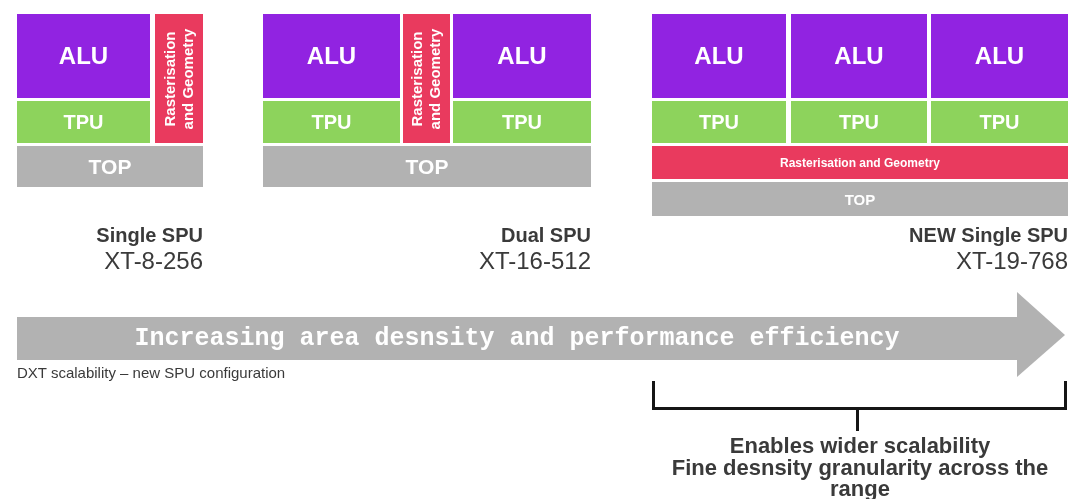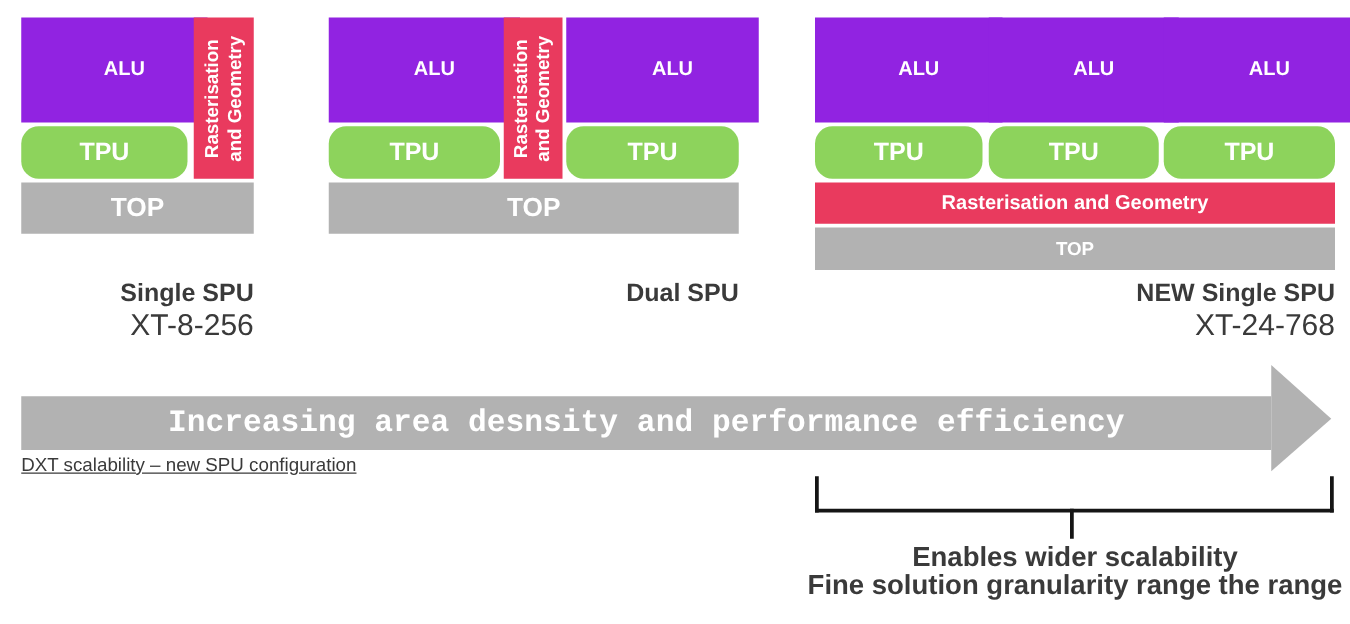--- a/index.html
+++ b/index.html
@@ -15,7 +15,7 @@
     display:flex; align-items:center; justify-content:center;
     color:#ffffff; font-weight:700; text-align:center;
   }
-  .alu    { background:var(--alu);    font-size:16px;padding-left:16px; }
+  .alu    { background:var(--alu);    font-size:24px; }
   .tpu    { background:var(--tpu);    font-size:20px;border-radius:14px; }
   .topbar { background:var(--topbar); font-size:21px; }
   .topbar-sm { background:var(--topbar); font-size:15px; }

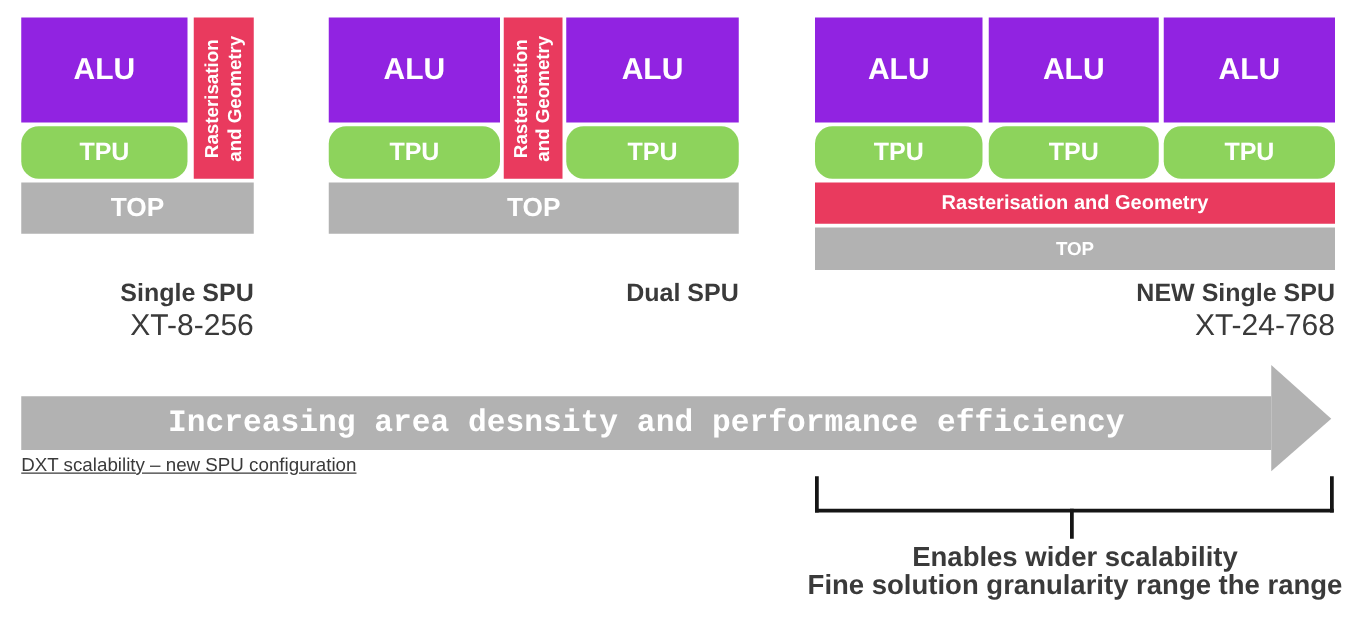--- a/index.html
+++ b/index.html
@@ -16,7 +16,7 @@
     color:#ffffff; font-weight:700; text-align:center;
   }
   .alu    { background:var(--alu);    font-size:24px; }
-  .tpu    { background:var(--tpu);    font-size:20px;border-radius:14px; }
+  .tpu    { background:var(--tpu);    font-size:20px; }
   .topbar { background:var(--topbar); font-size:21px; }
   .topbar-sm { background:var(--topbar); font-size:15px; }
   .raster-v { background:var(--raster); }

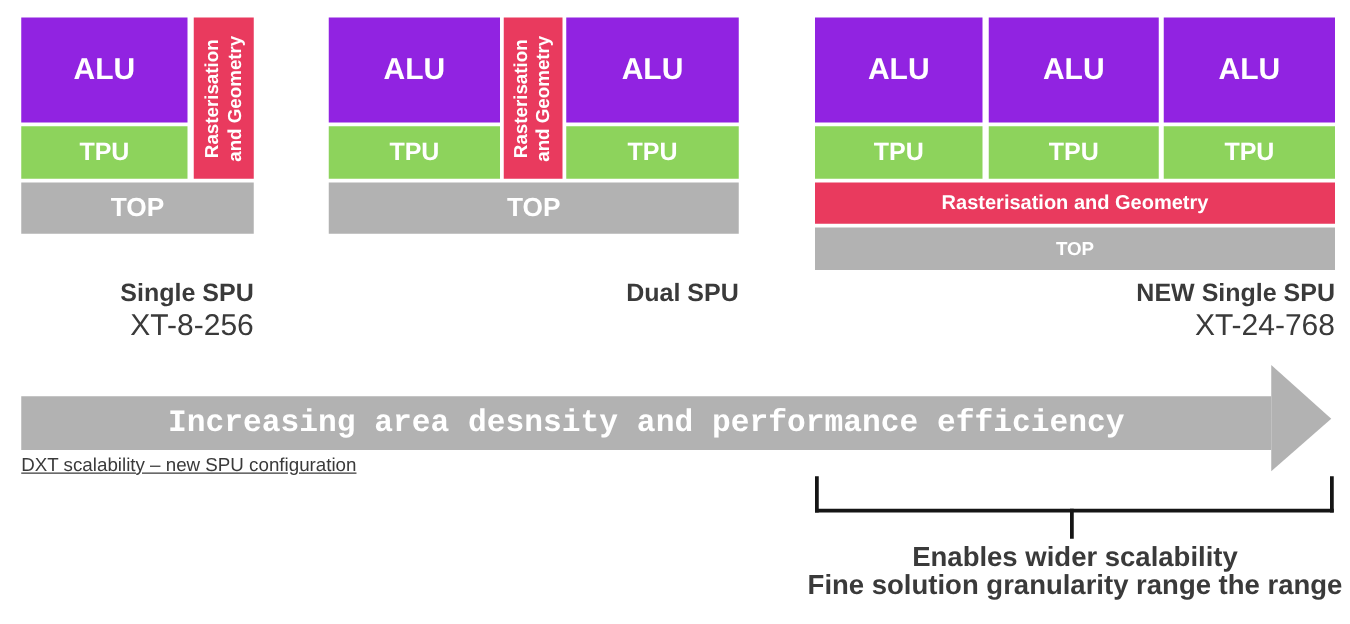--- a/index.html
+++ b/index.html
@@ -20,7 +20,7 @@
   .topbar { background:var(--topbar); font-size:21px; }
   .topbar-sm { background:var(--topbar); font-size:15px; }
   .raster-v { background:var(--raster); }
-  .raster-h { background:var(--raster); font-size:16px; }
+  .raster-h { background:var(--raster); font-size:12px; }
   .vtext {
     transform:rotate(-90deg);
     font-size:15px; font-weight:700; line-height:18px;

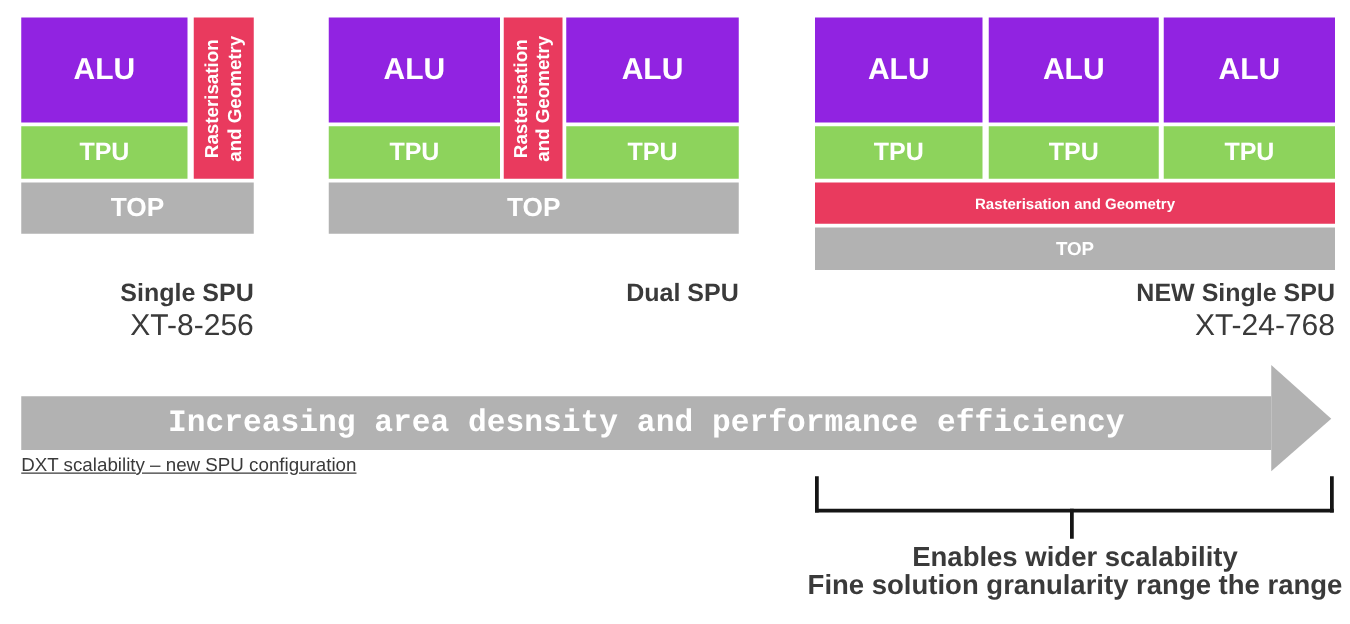--- a/index.html
+++ b/index.html
@@ -88,6 +88,7 @@
     <div class="blk topbar" style="left:263px;top:146px;width:328px;height:41px">TOP</div>
     <div class="cfg-label" style="left:263px;top:222px;width:328px">
       <div class="cfg-name">Dual SPU</div>
+      <div class="cfg-model">XT-16-512</div>
     </div>
   </div>
 

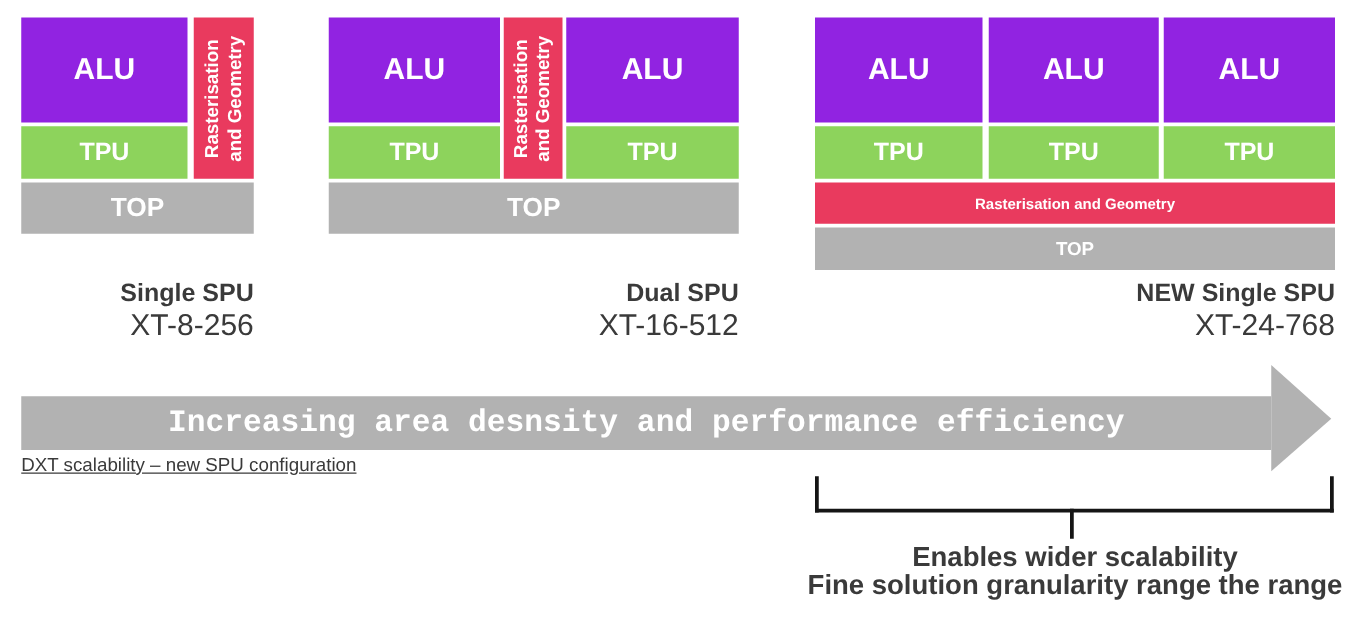--- a/index.html
+++ b/index.html
@@ -103,7 +103,7 @@
     <div class="blk topbar-sm" style="left:652px;top:182px;width:416px;height:34px">TOP</div>
     <div class="cfg-label" style="left:652px;top:222px;width:416px">
       <div class="cfg-name">NEW Single SPU</div>
-      <div class="cfg-model">XT-24-768</div>
+      <div class="cfg-model">XT-19-768</div>
     </div>
   </div>
 

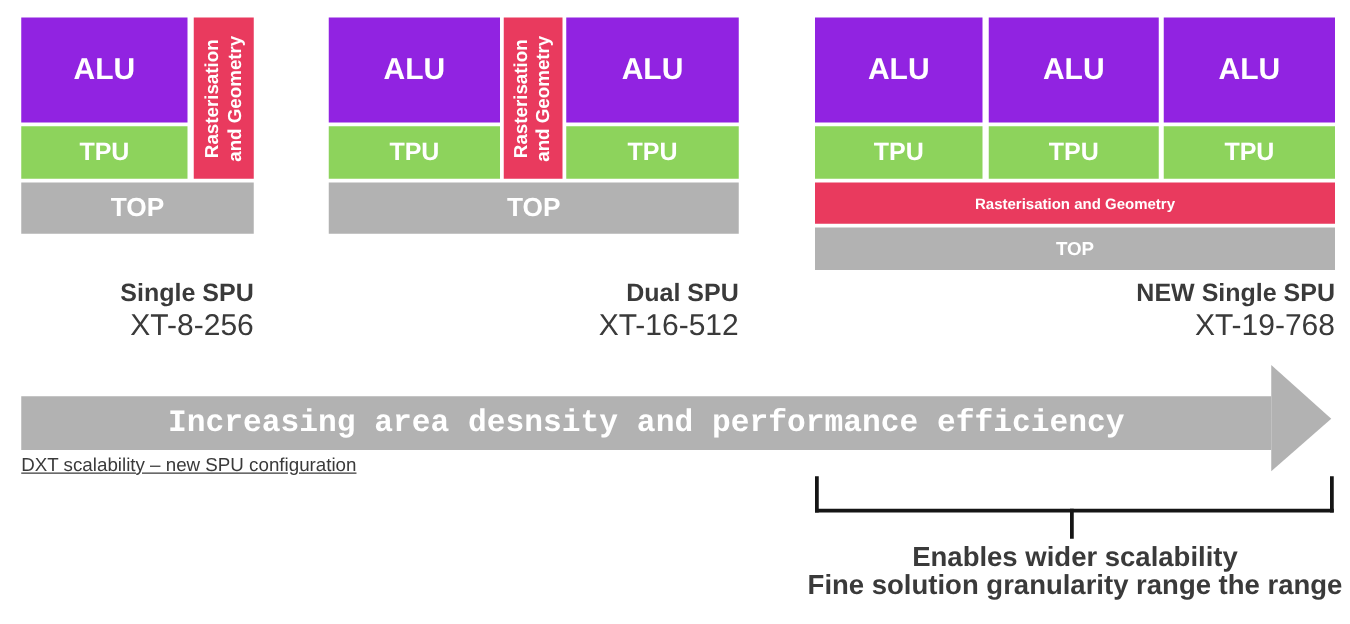--- a/index.html
+++ b/index.html
@@ -44,7 +44,7 @@
   }
   .footnote {
     position:absolute; left:17px; top:364px;
-    font-size:15px; color:var(--label_text);text-decoration:underline;
+    font-size:15px; color:var(--label_text);
   }
   .bline { position:absolute; background:var(--bracket); }
   .callout {

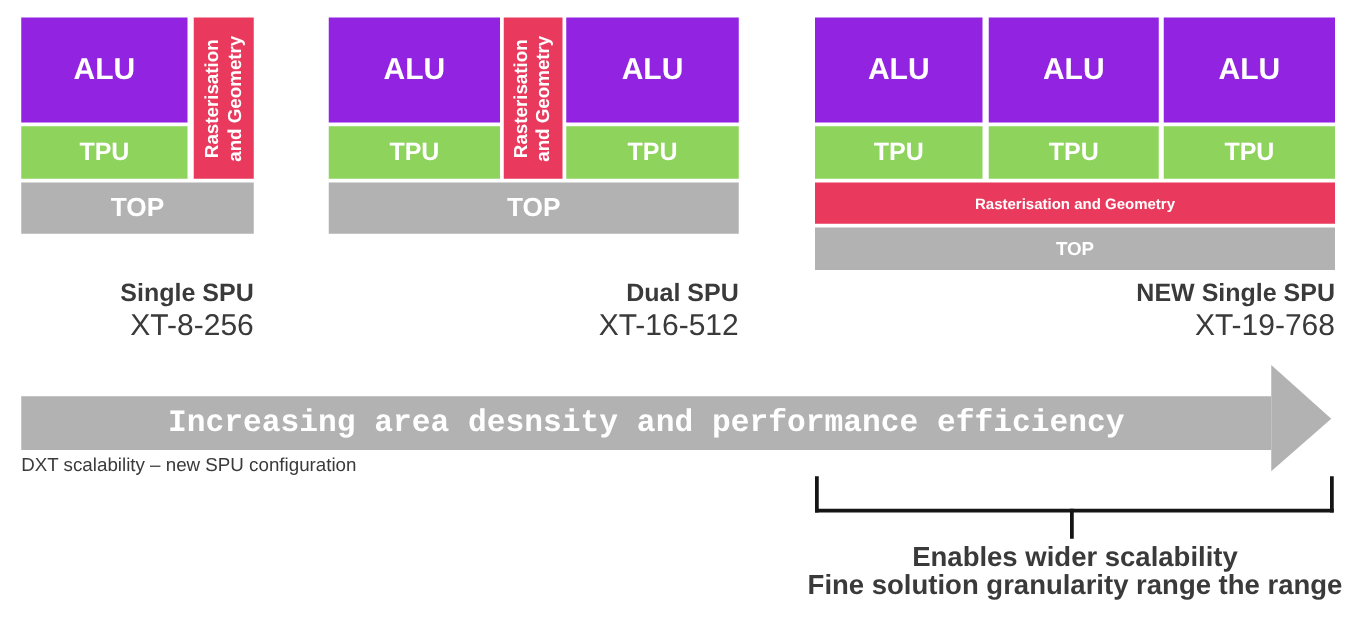--- a/index.html
+++ b/index.html
@@ -123,7 +123,7 @@
 
   <div class="callout">
     <div>Enables wider scalability</div>
-    <div>Fine solution granularity range the range</div>
+    <div>Fine desnsity granularity across the range</div>
   </div>
 
 </div>

